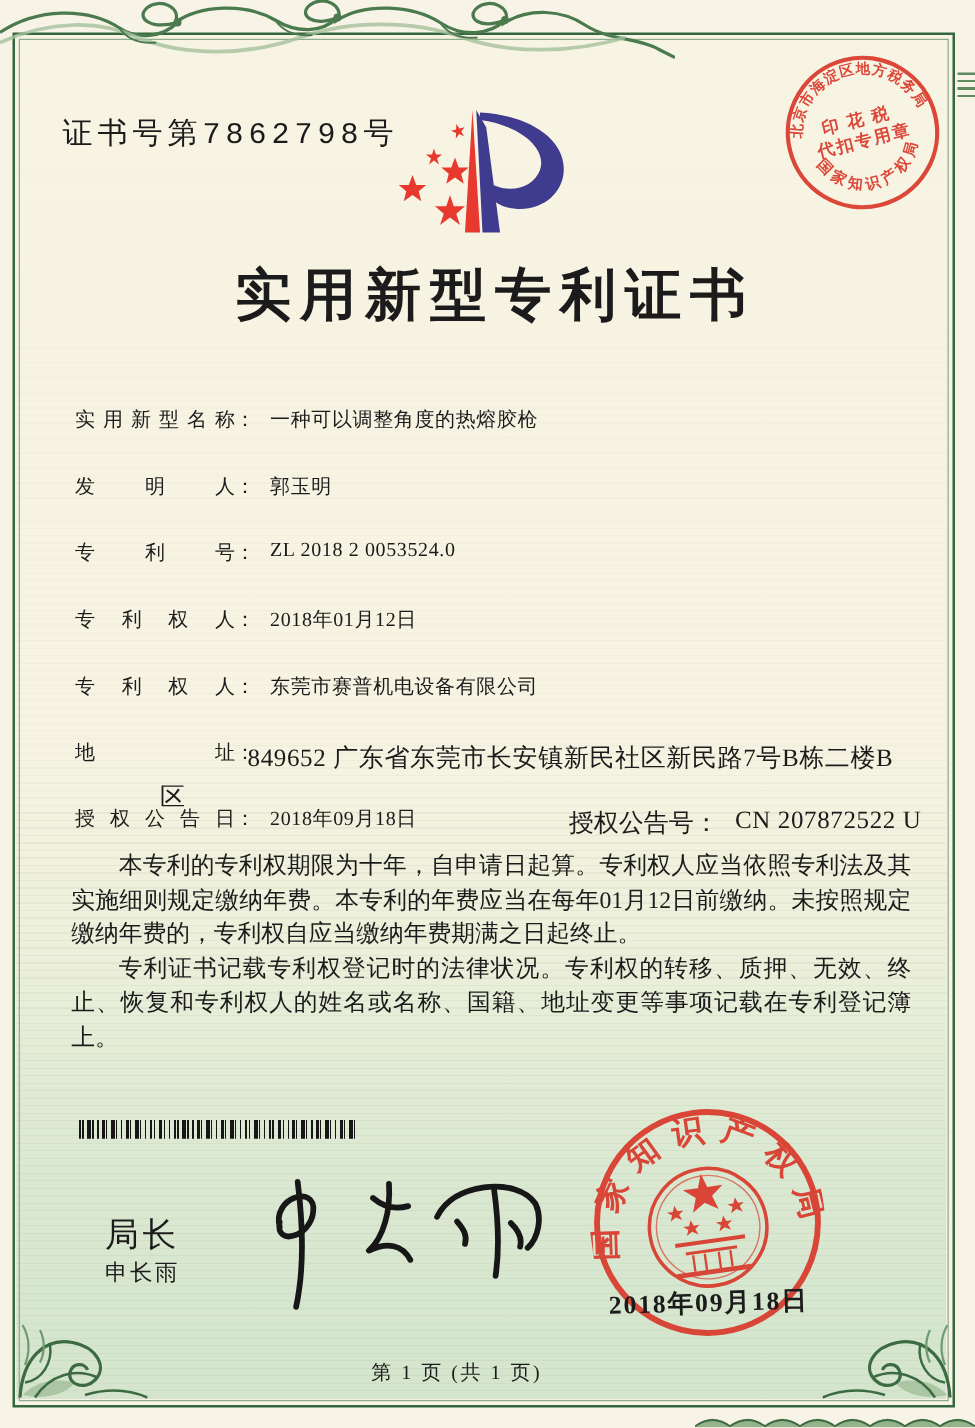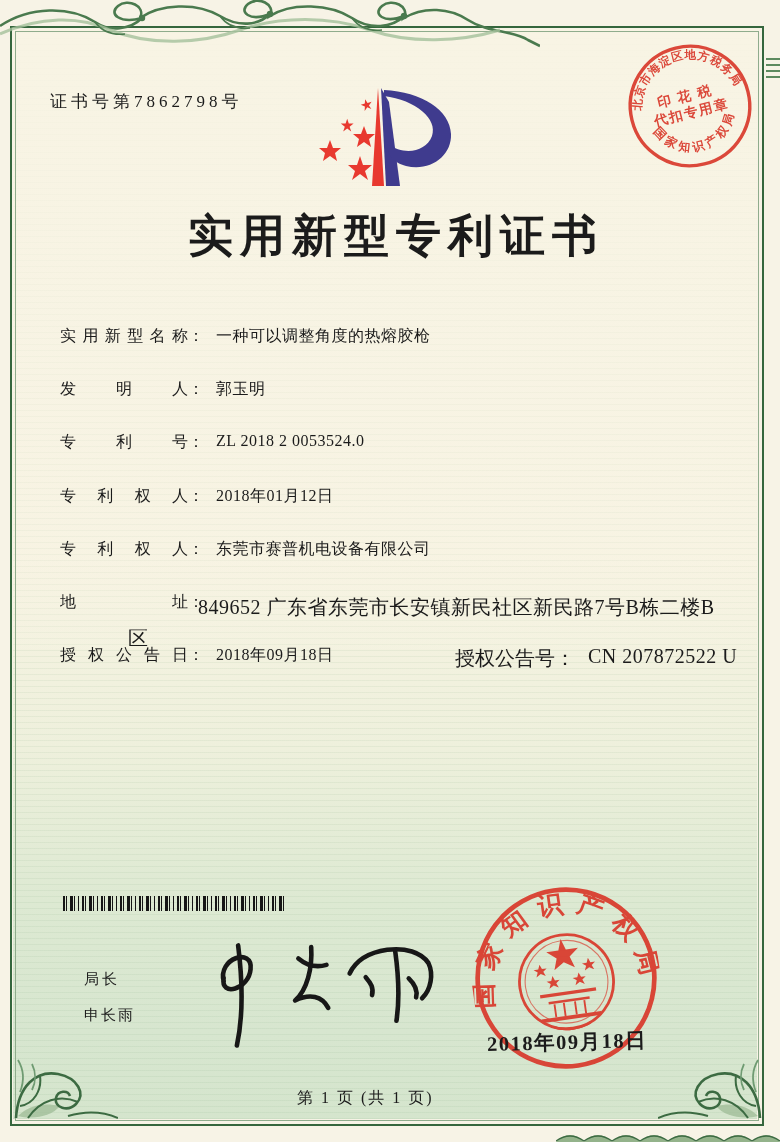--- a/index.html
+++ b/index.html
@@ -20,7 +20,7 @@
   .guilloche-top-fade{left:13px;top:29px;width:744px;height:620px;z-index:1;
     background:linear-gradient(180deg,rgba(248,244,228,.9),rgba(248,244,228,.25));}
   
-  .cert-no{left:50px;top:90px;font-size:17px;letter-spacing:4px;z-index:3;}
+  .cert-no{left:50px;top:90px;font-size:24px;letter-spacing:4px;z-index:3;font-family:Liberation Mono, monospace;}
   .title{left:12px;right:0;top:206px;text-align:center;font-size:45px;font-weight:bold;letter-spacing:7px;z-index:3;}
   
   .frow{left:60px;font-size:16px;z-index:3;white-space:nowrap;}

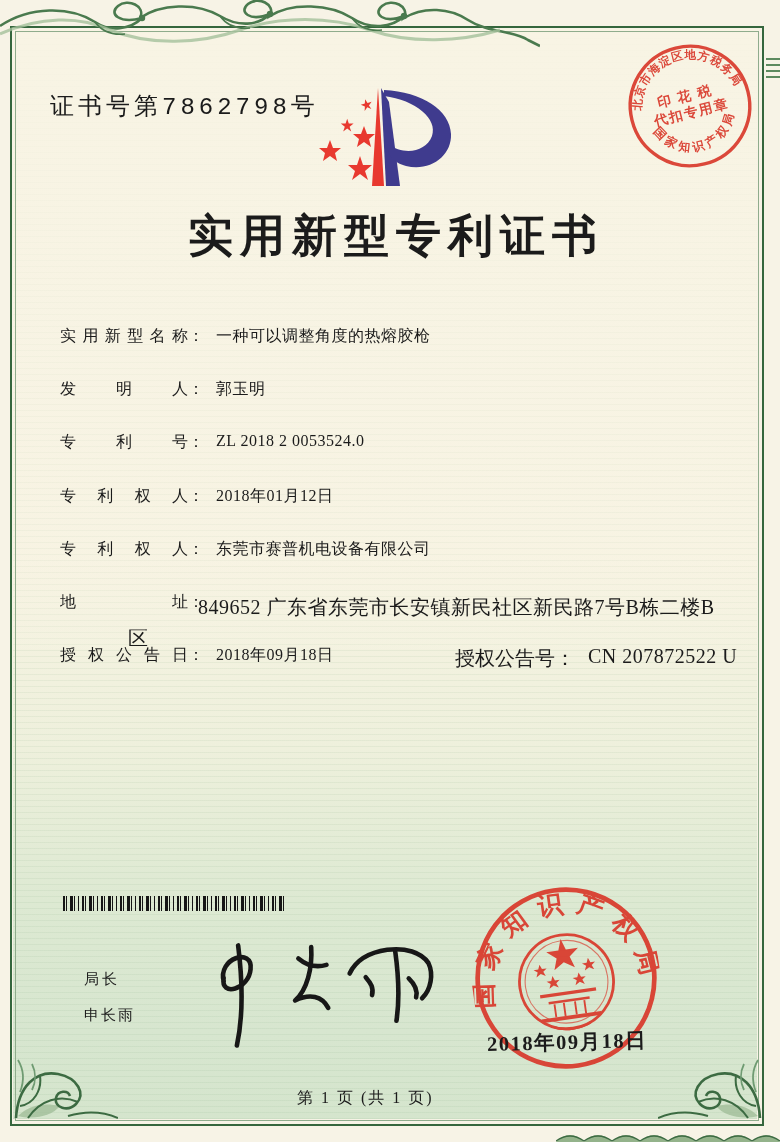--- a/index.html
+++ b/index.html
@@ -145,6 +145,7 @@
 </div>
 
 <div class="abs body-text">
+  <p>本专利的专利权期限为十年，自申请日起算。专利权人应当依照专利法及其实施细则规定缴纳年费。本专利的年费应当在每年01月12日前缴纳。未按照规定缴纳年费的，专利权自应当缴纳年费期满之日起终止。</p>
 </div>
 
 <div class="abs barcode"></div>

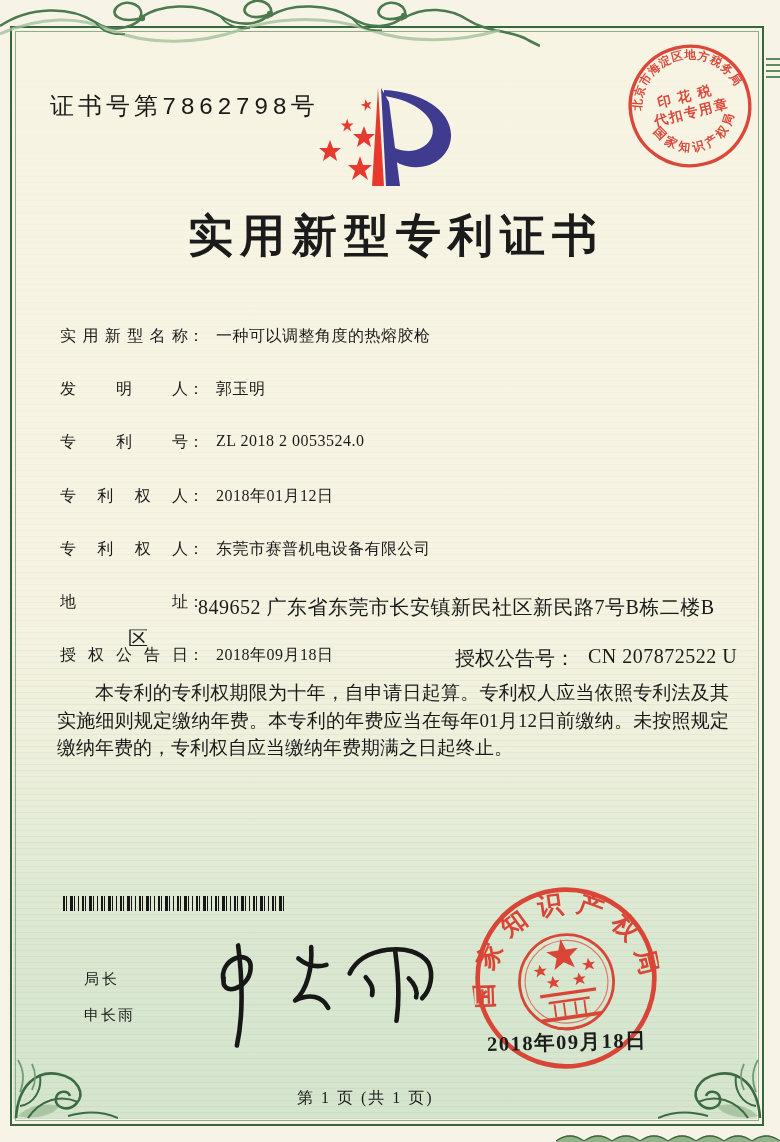--- a/index.html
+++ b/index.html
@@ -146,6 +146,7 @@
 
 <div class="abs body-text">
   <p>本专利的专利权期限为十年，自申请日起算。专利权人应当依照专利法及其实施细则规定缴纳年费。本专利的年费应当在每年01月12日前缴纳。未按照规定缴纳年费的，专利权自应当缴纳年费期满之日起终止。</p>
+  <p>专利证书记载专利权登记时的法律状况。专利权的转移、质押、无效、终止、恢复和专利权人的姓名或名称、国籍、地址变更等事项记载在专利登记簿上。</p>
 </div>
 
 <div class="abs barcode"></div>

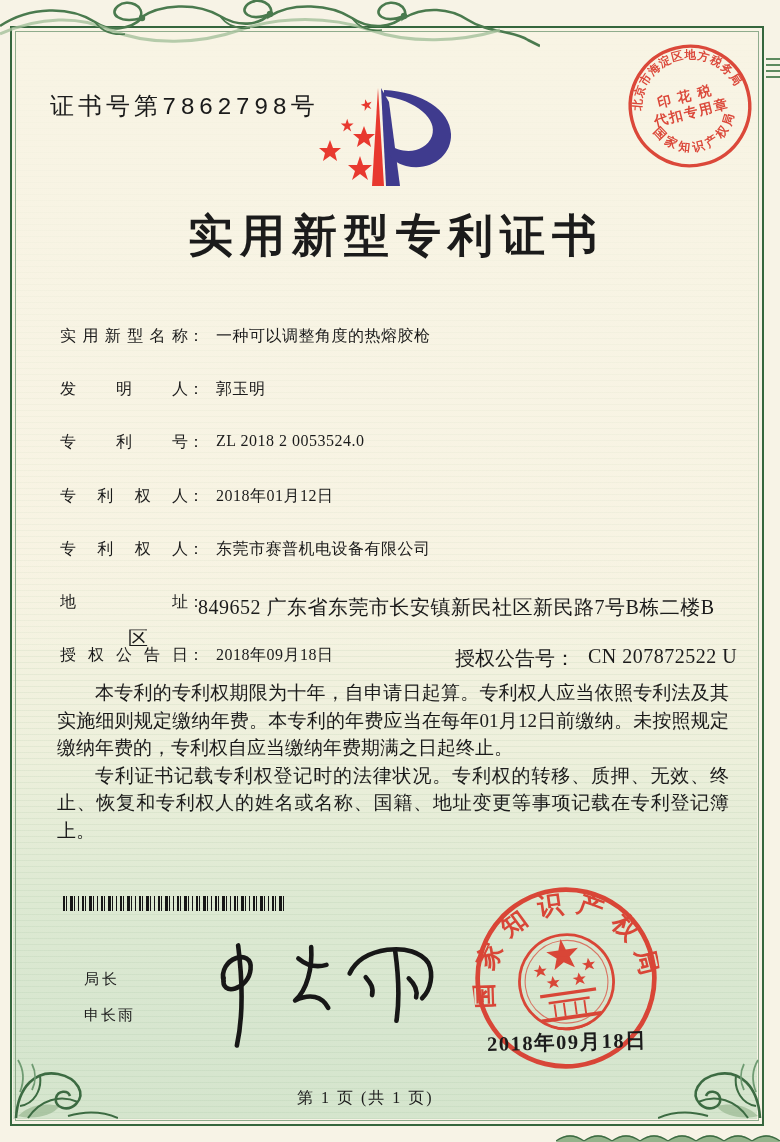--- a/index.html
+++ b/index.html
@@ -36,7 +36,7 @@
   .barcode{left:63px;top:896px;width:223px;height:15px;z-index:3;
     background:repeating-linear-gradient(90deg,#161616 0 2px,transparent 2px 3px,#161616 3px 4px,transparent 4px 7px,#161616 7px 10px,transparent 10px 11px,#161616 11px 12px,transparent 12px 15px,#161616 15px 16px,transparent 16px 19px);}
   
-  .director-title{left:84px;top:970px;font-size:15px;letter-spacing:3px;z-index:3;}
+  .director-title{left:84px;top:970px;font-size:27px;letter-spacing:3px;z-index:3;}
   .director-name{left:84px;top:1006px;font-size:15px;letter-spacing:2px;z-index:3;}
   .signature{left:200px;top:938px;z-index:3;transform:rotate(-1deg);}
   

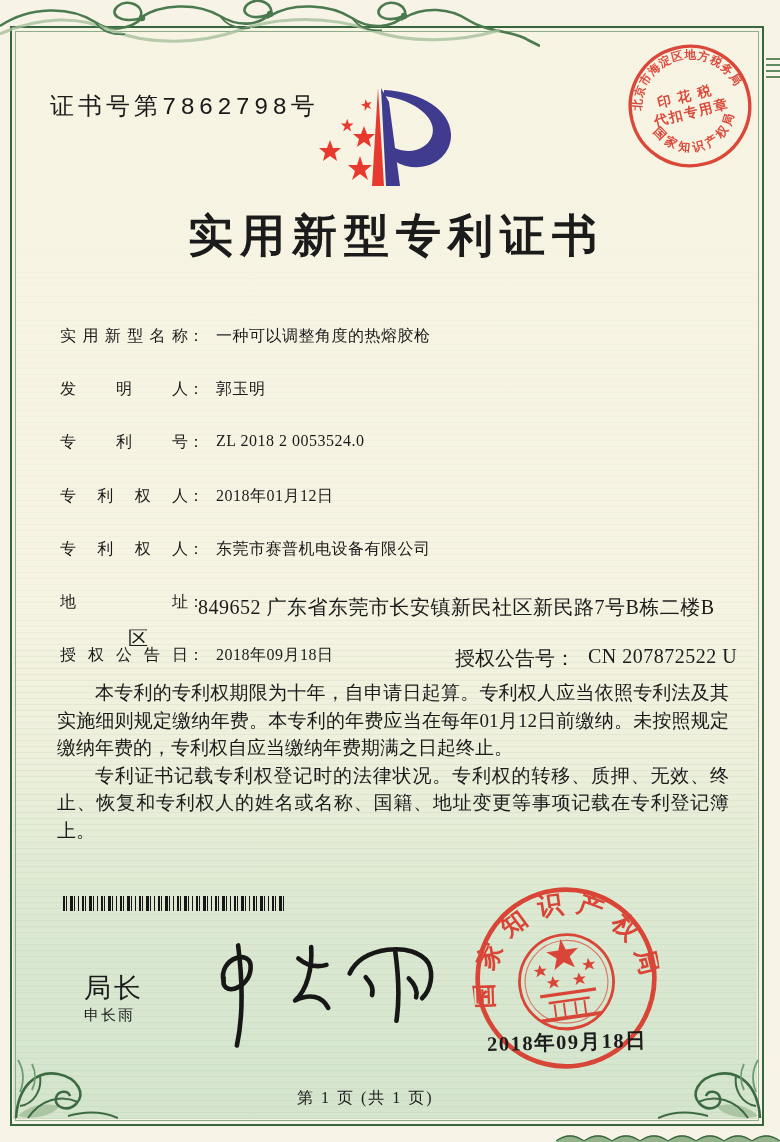--- a/index.html
+++ b/index.html
@@ -37,7 +37,7 @@
     background:repeating-linear-gradient(90deg,#161616 0 2px,transparent 2px 3px,#161616 3px 4px,transparent 4px 7px,#161616 7px 10px,transparent 10px 11px,#161616 11px 12px,transparent 12px 15px,#161616 15px 16px,transparent 16px 19px);}
   
   .director-title{left:84px;top:970px;font-size:27px;letter-spacing:3px;z-index:3;}
-  .director-name{left:84px;top:1006px;font-size:15px;letter-spacing:2px;z-index:3;}
+  .director-name{left:84px;top:1006px;font-size:18px;letter-spacing:2px;z-index:3;}
   .signature{left:200px;top:938px;z-index:3;transform:rotate(-1deg);}
   
   .tax-stamp{left:626px;top:42px;z-index:4;transform:rotate(-14deg);opacity:.92;}

